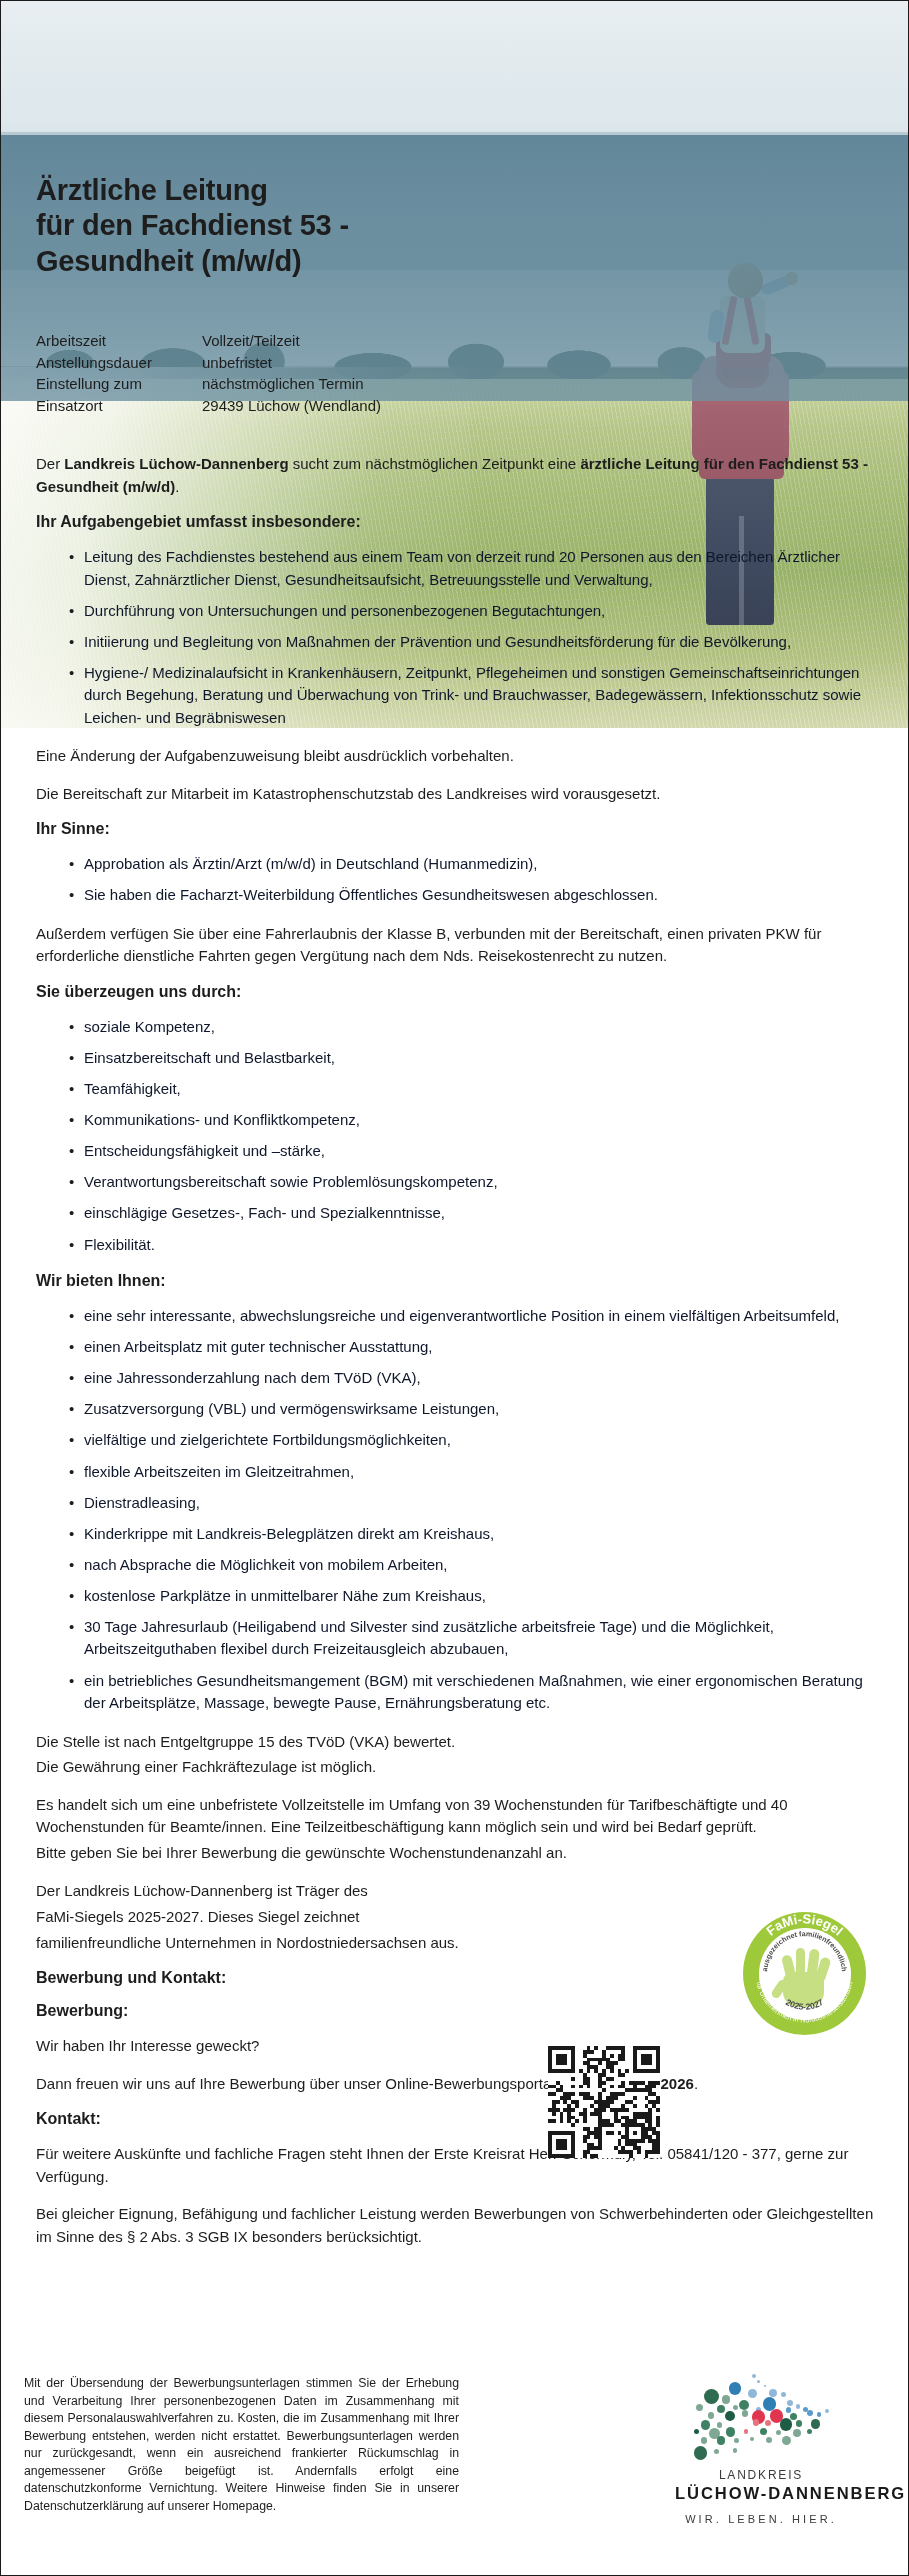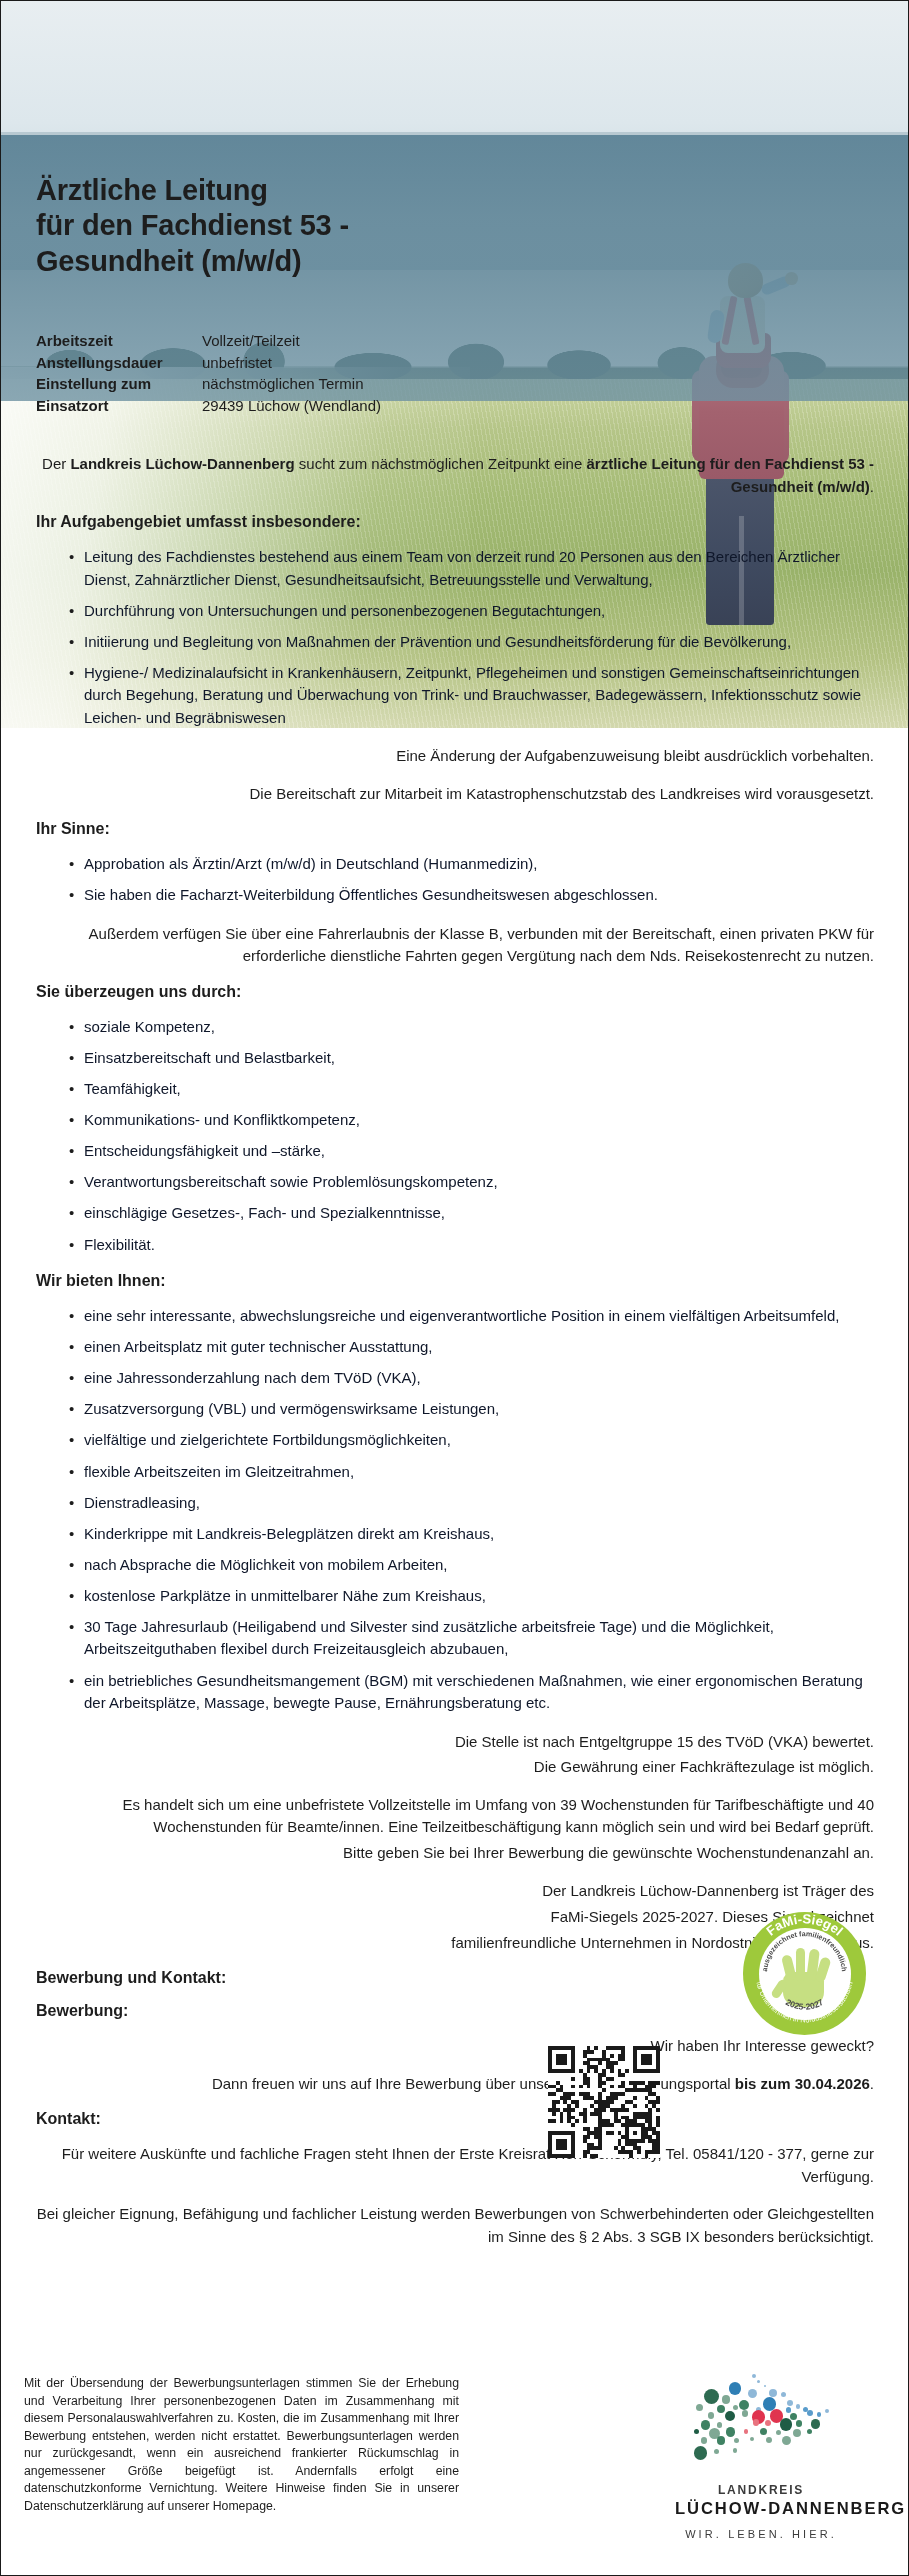--- a/index.html
+++ b/index.html
@@ -150,7 +150,7 @@
     color: #1d1d1d;
   }
   .facts-row { display: flex; }
-  .facts-key { width: 166px; font-weight: 700; }
+  .facts-key { width: 166px; font-weight: 400; }
   .facts-val { font-weight: 400; }
 
   .flow {

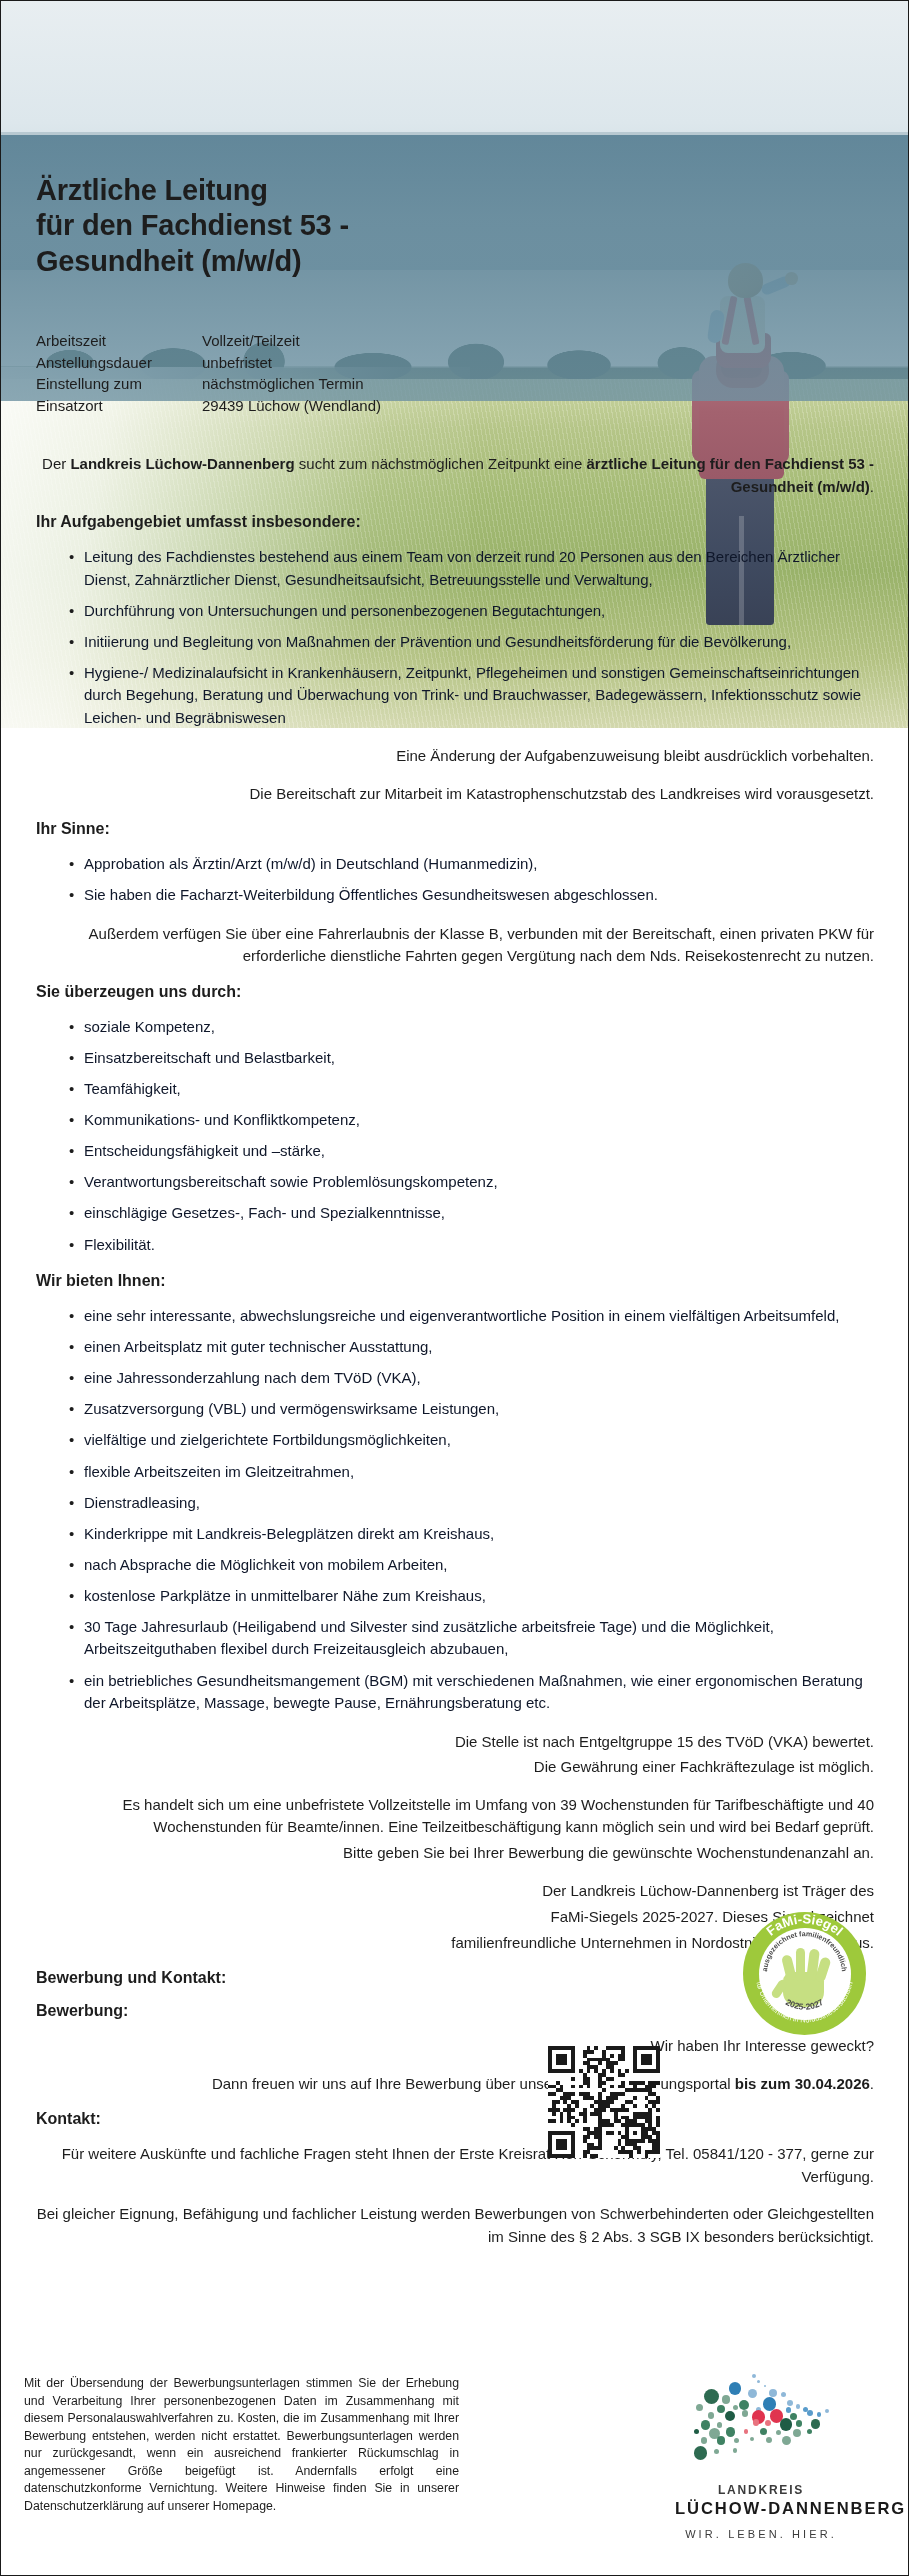--- a/index.html
+++ b/index.html
@@ -165,7 +165,6 @@
     line-height: 1.50;
     color: #1d1d1d;
     margin: 0 0 15px 0;
-    text-align: right;
   }
   p.para.tight { margin-bottom: 3.4px; }
   p.para b { font-weight: 700; }

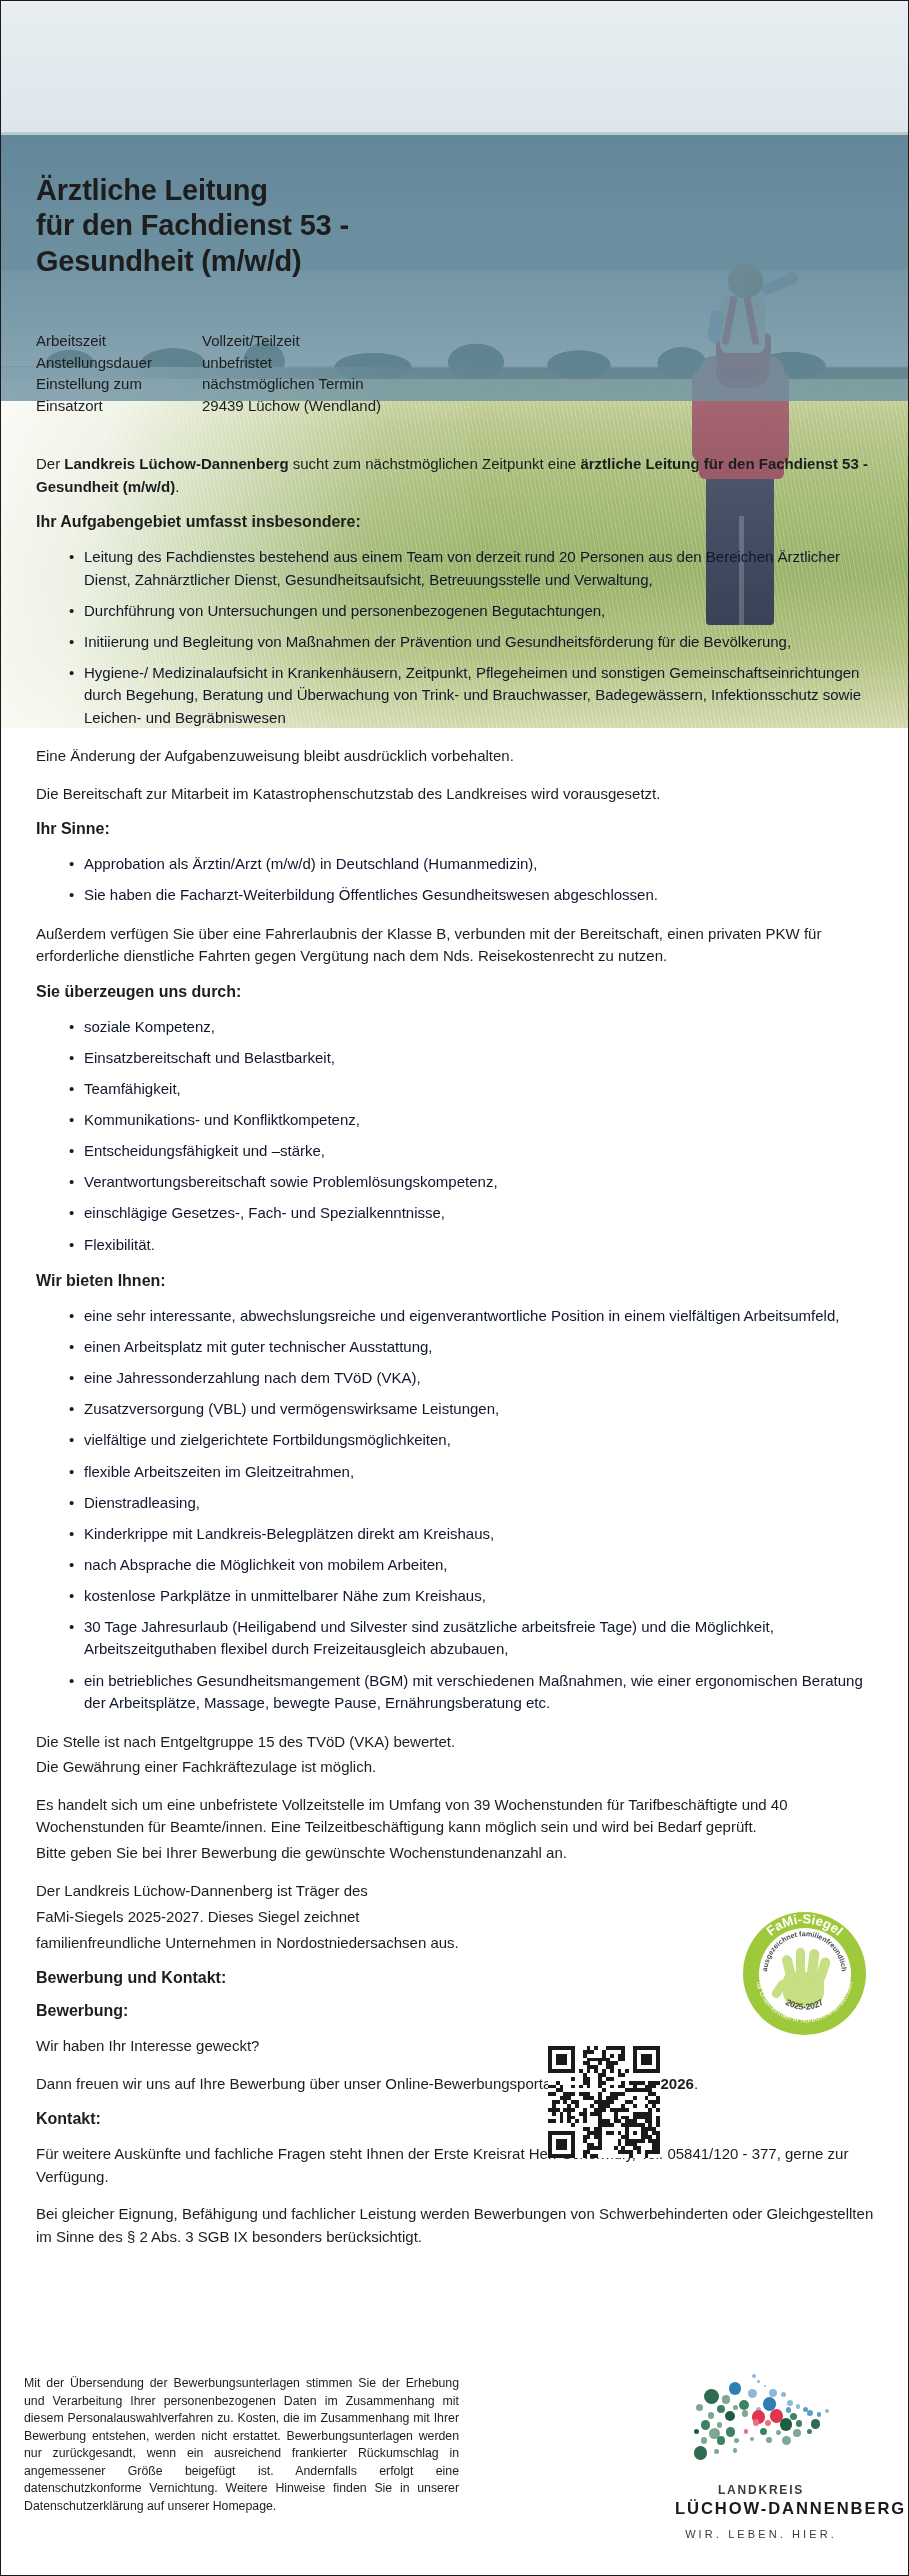--- a/index.html
+++ b/index.html
@@ -260,11 +260,11 @@
   .logo-mark { position: relative; width: 155px; height: 95px; margin: 0 auto; }
   .logo-mark span { position: absolute; border-radius: 50%; display:block; }
   .logo-kreis {
-    margin-top: 16px;
+    margin-top: 1px;
     font-size: 12px;
     letter-spacing: 1.8px;
     color: #3b3b3b;
-    font-weight: 700;
+    font-weight: 400;
   }
   .logo-name {
     margin-top: 2.3px;

